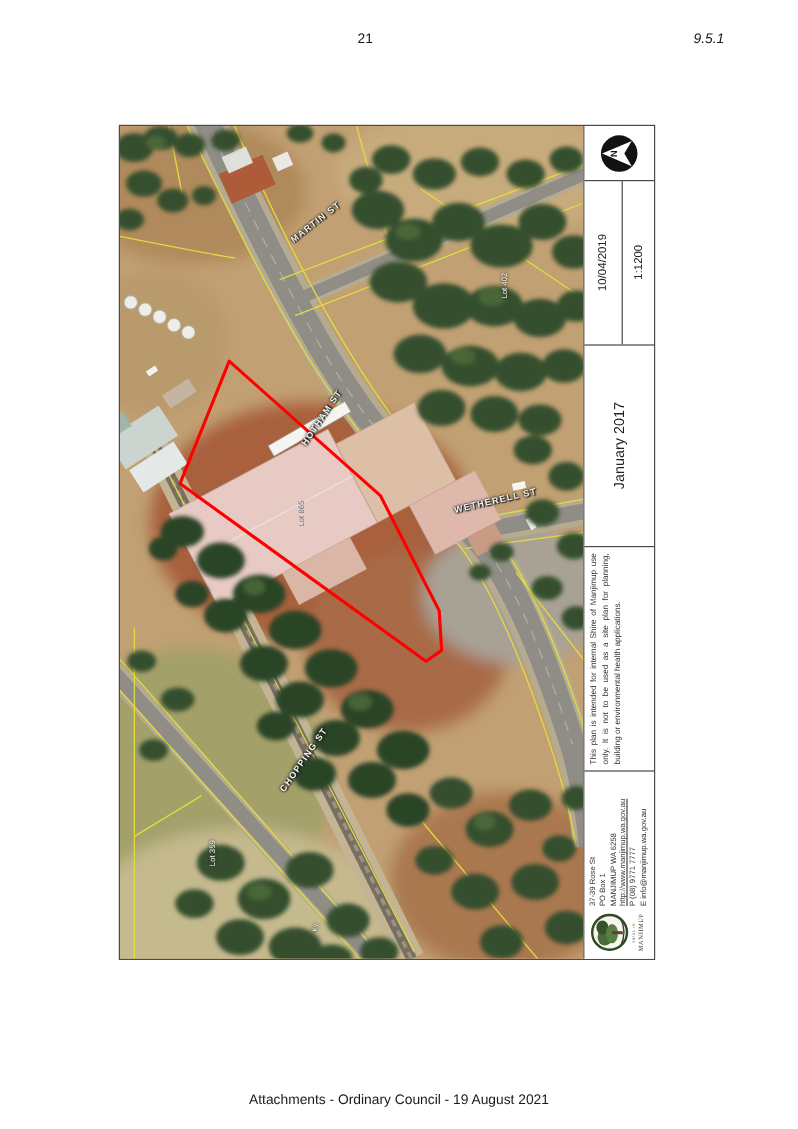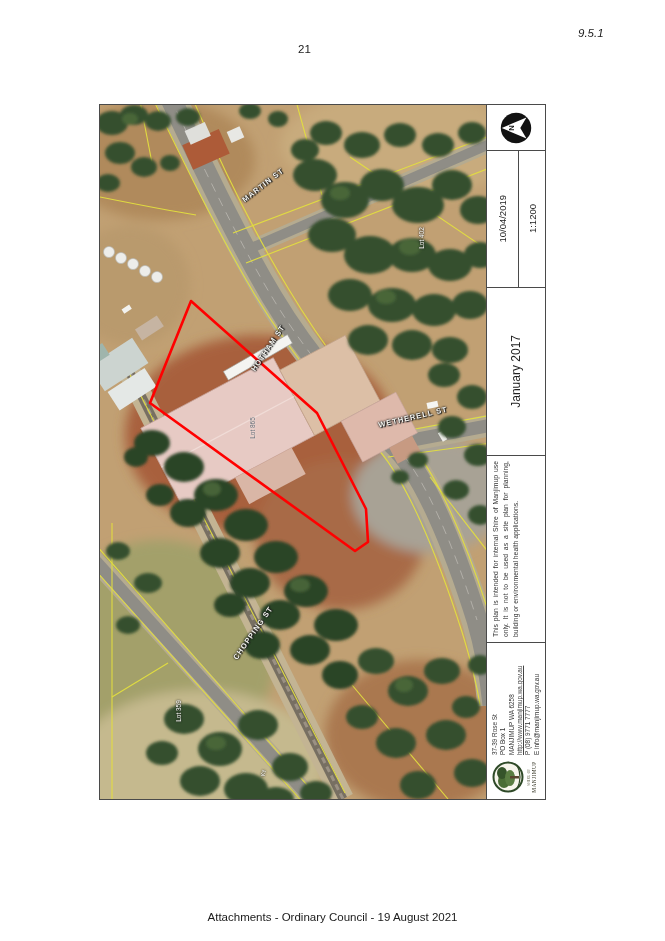--- a/index.html
+++ b/index.html
@@ -8,7 +8,7 @@
     font-family:"Liberation Sans",sans-serif;color:#1a1a1a;overflow:hidden;
   }
   .hdr{position:absolute;top:27px;font-size:11.5px;}
-  #page-num{left:298px;margin-top:16px;}
+  #page-num{left:298px;}
   #section-ref{left:578px;font-weight:normal;font-style:italic;}
   #footer-line{position:absolute;top:911px;left:0;width:665px;text-align:center;font-size:11.5px;}
 

